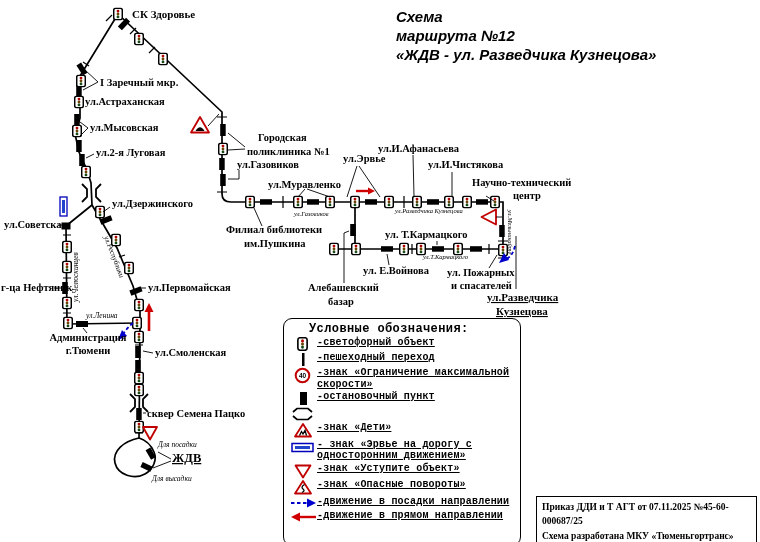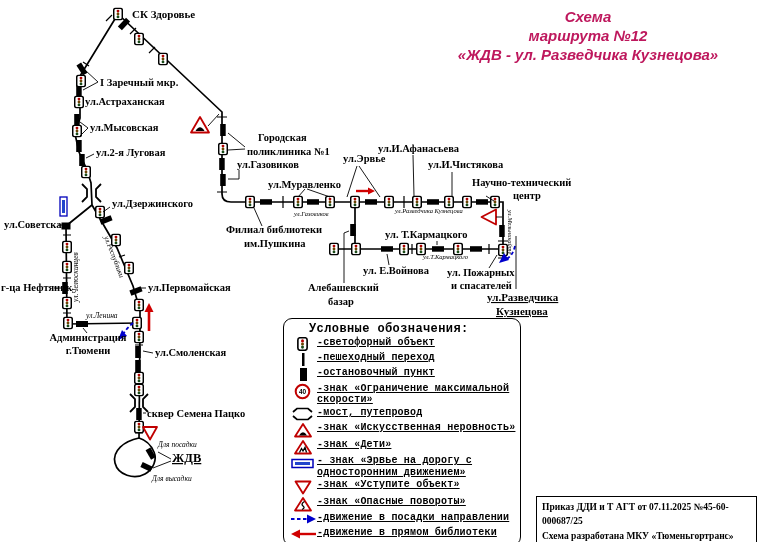--- a/index.html
+++ b/index.html
@@ -12,8 +12,8 @@
   .st-it{font:italic 7.5px "Liberation Serif",serif;fill:#000;}
   .st-tiny{font:italic 6.5px "Liberation Serif",serif;fill:#000;}
   .posadka{font:italic 7.5px "Liberation Serif",serif;fill:#000;}
-  #title-block{position:absolute;left:420px;top:7px;width:336px;text-align:center;
-    font:italic bold 15px "Liberation Sans",sans-serif;line-height:1.28;color:#be185d;}
+  #title-block{position:absolute;left:396px;top:7px;width:336px;text-align:left;
+    font:italic bold 15px "Liberation Sans",sans-serif;line-height:1.28;color:#000000;}
   #legend-box{position:absolute;left:283px;top:318px;width:238px;height:228px;
     border:1.6px solid #000;border-radius:9px;background:#fff;box-sizing:border-box;
     padding:3px 4px 2px 5px;font:bold 10px "Liberation Mono",monospace;color:#000;}

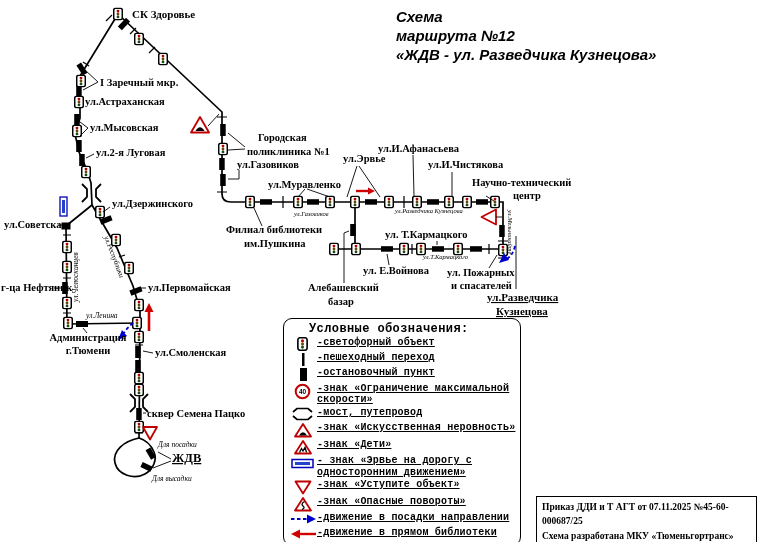--- a/index.html
+++ b/index.html
@@ -267,20 +267,20 @@
   </div>
   <div class="lg-row">
     <span class="lg-ic">
-          <svg width="16" height="15">
-            <rect x="5" y="1" width="7" height="13" fill="#000"></rect>
-          </svg>
-        </span>
-    <span class="lg-lab">-остановочный пункт</span>
-  </div>
-  <div class="lg-row">
-    <span class="lg-ic">
           <svg width="18" height="17">
             <circle cx="8.5" cy="8.5" r="6.8" fill="#fff" stroke="#c00000" stroke-width="2"></circle>
             <text x="8.5" y="11" text-anchor="middle" style="font:bold 6.5px 'Liberation Sans',sans-serif;">40</text>
           </svg>
         </span>
     <span class="lg-lab">-знак «Ограничение максимальной скорости»</span>
+  </div>
+  <div class="lg-row">
+    <span class="lg-ic">
+          <svg width="16" height="15">
+            <rect x="5" y="1" width="7" height="13" fill="#000"></rect>
+          </svg>
+        </span>
+    <span class="lg-lab">-остановочный пункт</span>
   </div>
   <div class="lg-row">
     <span class="lg-ic">

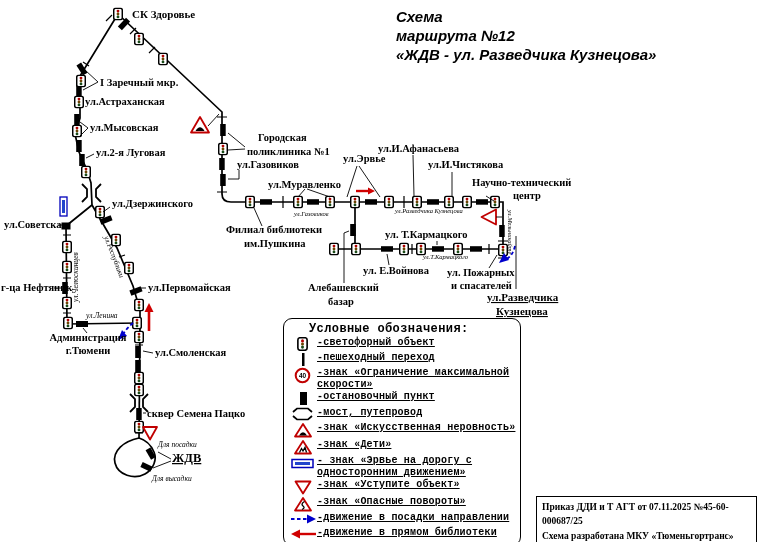--- a/index.html
+++ b/index.html
@@ -288,7 +288,6 @@
             <path d="M1,5 L5,1.5 L16,1.5 L20,5 M1,9 L5,12.5 L16,12.5 L20,9" fill="none" stroke="#000" stroke-width="1.7"></path>
           </svg>
         </span>
-    <span class="lg-lab">-мост, путепровод</span>
   </div>
   <div class="lg-row">
     <span class="lg-ic">

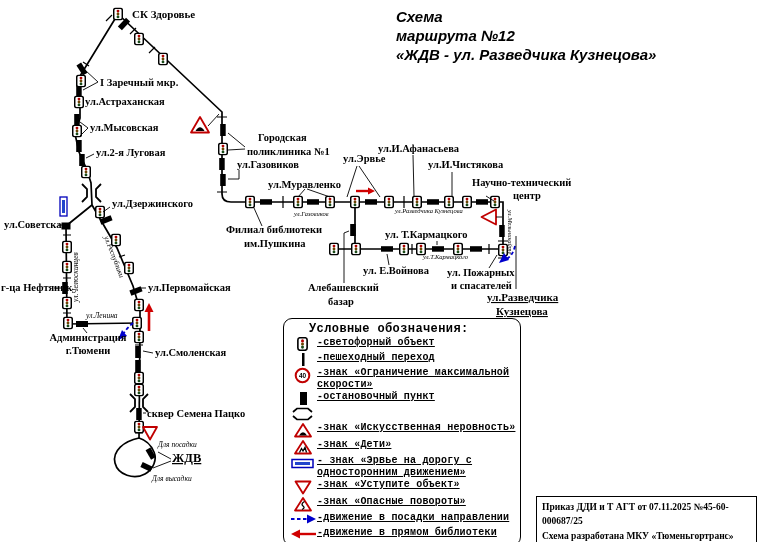--- a/index.html
+++ b/index.html
@@ -293,15 +293,6 @@
     <span class="lg-ic">
           <svg width="20" height="16">
             <polygon points="10,2 2,14.5 18,14.5" fill="#fff" stroke="#c00000" stroke-width="1.8" stroke-linejoin="round"></polygon>
-            <path d="M6,13.5 Q10,7 14,13.5 Z" fill="#000"></path>
-          </svg>
-        </span>
-    <span class="lg-lab">-знак «Искусственная неровность»</span>
-  </div>
-  <div class="lg-row">
-    <span class="lg-ic">
-          <svg width="20" height="16">
-            <polygon points="10,2 2,14.5 18,14.5" fill="#fff" stroke="#c00000" stroke-width="1.8" stroke-linejoin="round"></polygon>
             <path d="M6.5,13.5 L8.5,9.5 L10,12 L12,8.5 L13.5,13.5" fill="none" stroke="#000" stroke-width="1.3"></path>
           </svg>
         </span>

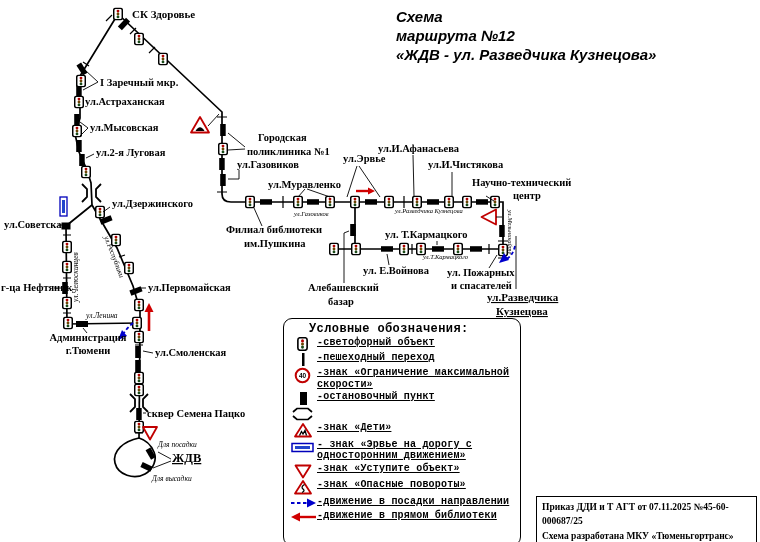--- a/index.html
+++ b/index.html
@@ -340,7 +340,7 @@
             <polygon points="1,7 10,2.5 10,11.5" fill="#d00000"></polygon>
           </svg>
         </span>
-    <span class="lg-lab">-движение в прямом библиотеки</span>
+    <span class="lg-lab">-движение в прямом направлении</span>
   </div>
 </div>
 

